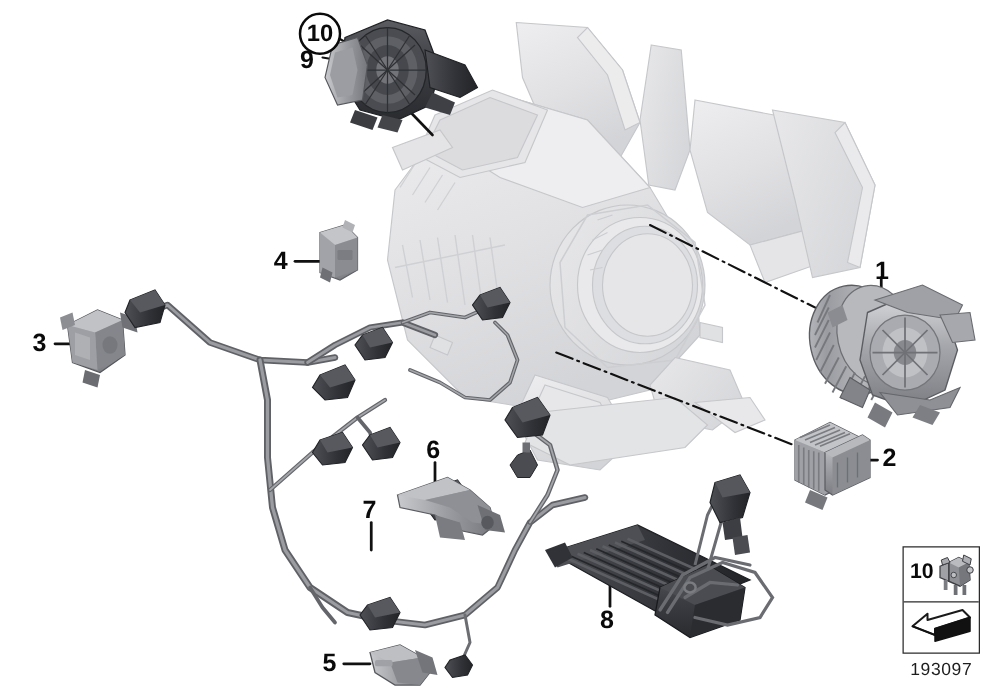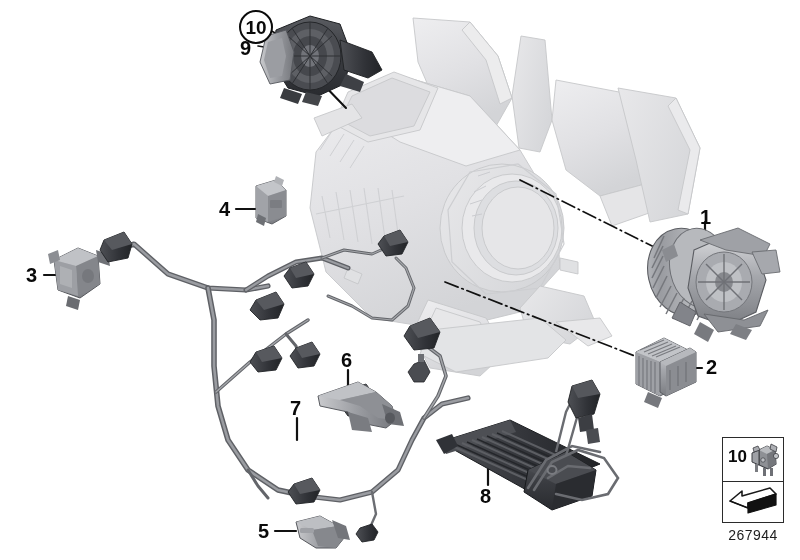--- a/index.html
+++ b/index.html
@@ -459,6 +459,6 @@
   </div>
 </div>
 
-<div id="diagnum">267944</div>
+<div id="diagnum">193097</div>
 
 </body></html>

